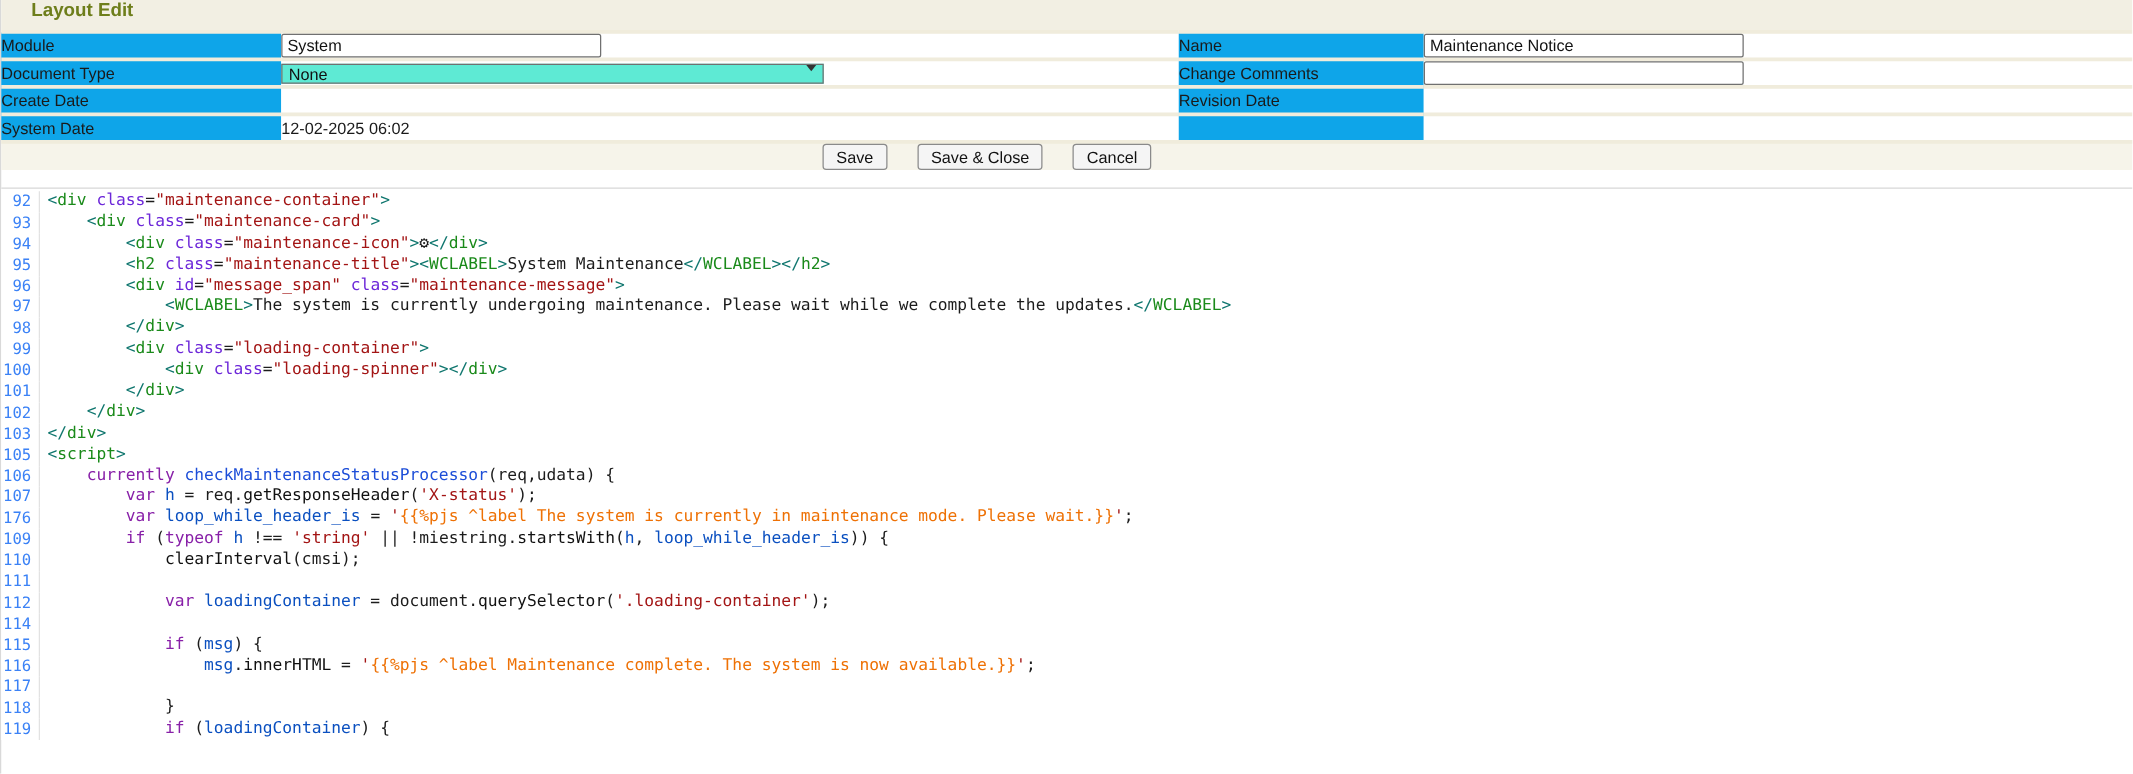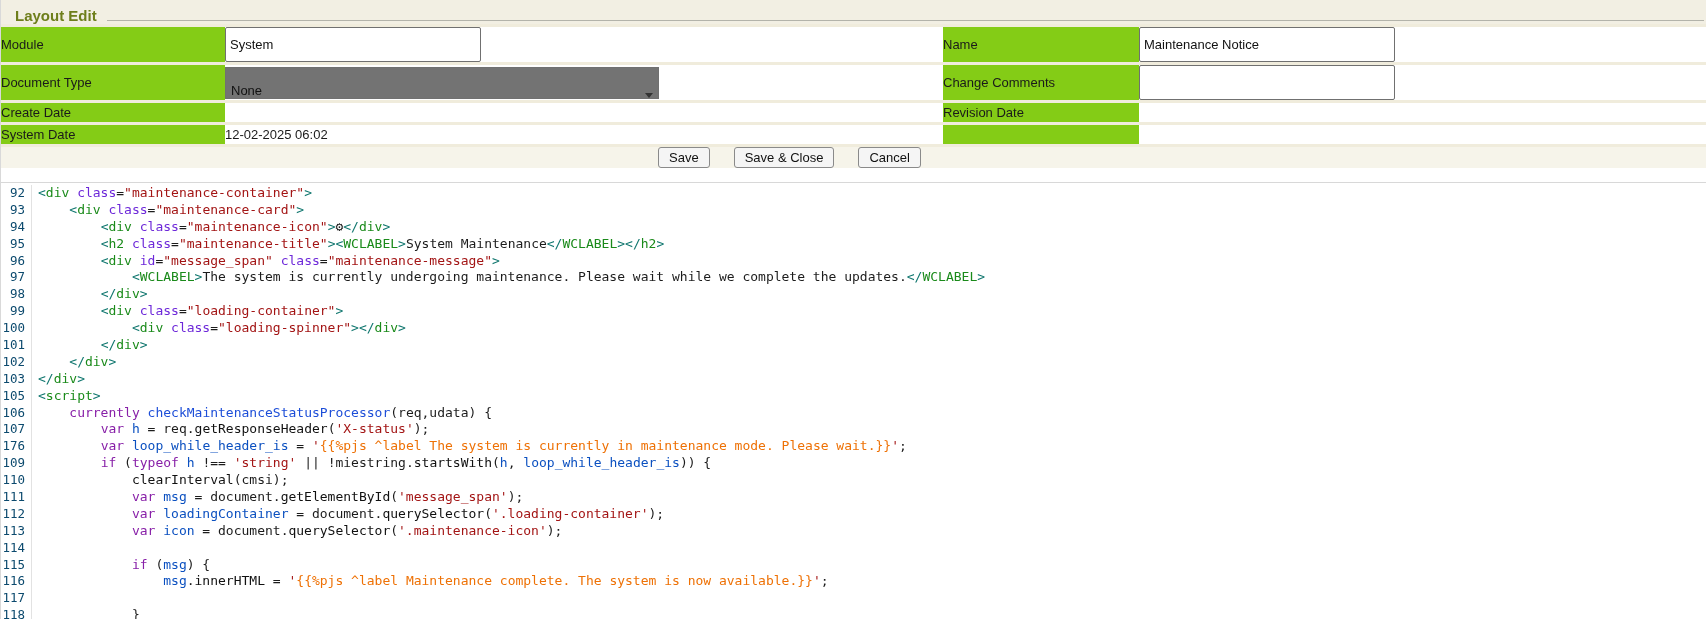--- a/index.html
+++ b/index.html
@@ -7,7 +7,7 @@
   .screen{position:relative;width:1706px;height:619px;border-left:1px solid #d9d9d9;box-sizing:border-box;background:#fff;}
 
   
-  .legend-row{height:24px;background:#f2efe3;display:flex;align-items:flex-end;padding-left:14px;box-sizing:border-box;}
+  .legend-row{height:24px;background:#f2efe3;display:flex;align-items:flex-start;padding-left:24px;box-sizing:border-box;}
   .legend-text{color:#6e7e1b;font-weight:bold;font-size:15px;white-space:nowrap;}
   .legend-line{flex:1;height:1px;background:#b3b3aa;margin-left:10px;margin-right:2px;position:relative;top:-3px;}
 

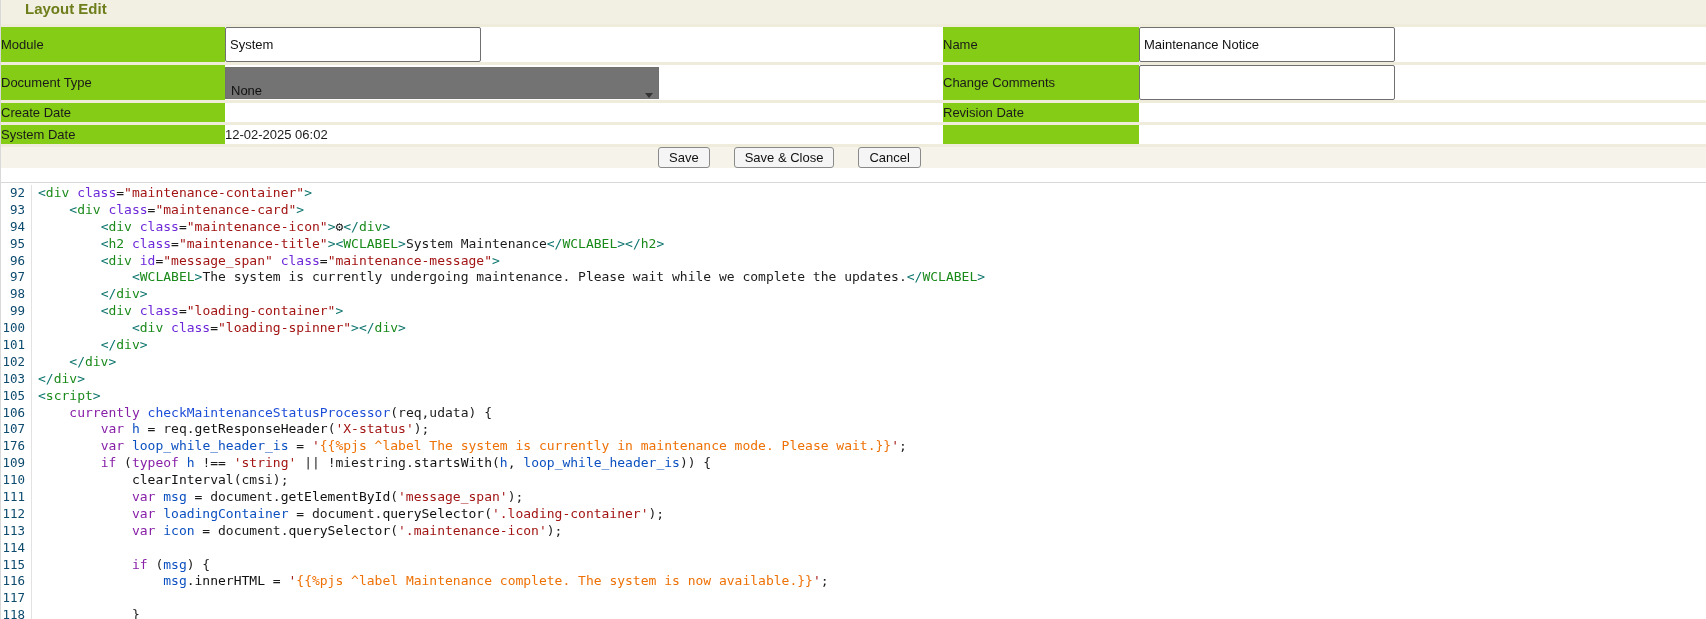--- a/index.html
+++ b/index.html
@@ -14,7 +14,7 @@
   
   table.form{width:100%;border-collapse:collapse;table-layout:fixed;}
   table.form td{border-top:3px solid #f0ecdc;height:19px;padding:0;vertical-align:middle;font-size:13px;color:#1a1a1a;}
-  td.lbl{background:#84cc16;padding-left:8px;}
+  td.lbl{background:#0ea5e9;padding-left:8px;}
   td.val{background:#fff;padding-left:2px;}
   .txt{width:256px;height:35px;border:1px solid #707070;border-radius:2px;font-family:"Liberation Sans",sans-serif;font-size:13px;padding:0 4px;box-sizing:border-box;background:#fff;color:#111;}
   .sel{width:434px;height:32px;border:1px solid #707070;background:#737373;display:flex;align-items:flex-end;justify-content:space-between;padding:0 5px 0 5px;box-sizing:border-box;font-size:13px;color:#111;}

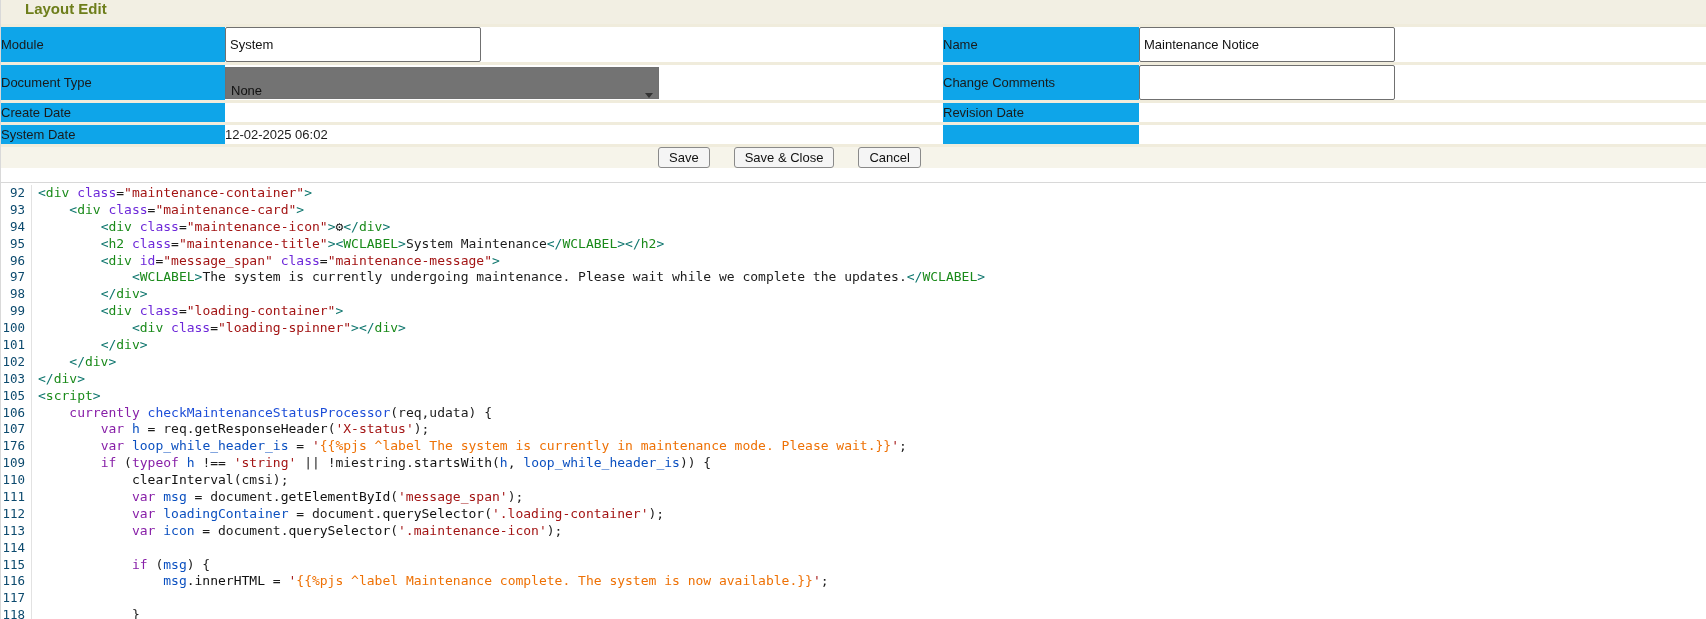--- a/index.html
+++ b/index.html
@@ -16,7 +16,7 @@
   table.form td{border-top:3px solid #f0ecdc;height:19px;padding:0;vertical-align:middle;font-size:13px;color:#1a1a1a;}
   td.lbl{background:#0ea5e9;padding-left:8px;}
   td.val{background:#fff;padding-left:2px;}
-  .txt{width:256px;height:35px;border:1px solid #707070;border-radius:2px;font-family:"Liberation Sans",sans-serif;font-size:13px;padding:0 4px;box-sizing:border-box;background:#fff;color:#111;}
+  .txt{width:256px;height:19px;border:1px solid #707070;border-radius:2px;font-family:"Liberation Sans",sans-serif;font-size:13px;padding:0 4px;box-sizing:border-box;background:#fff;color:#111;}
   .sel{width:434px;height:32px;border:1px solid #707070;background:#737373;display:flex;align-items:flex-end;justify-content:space-between;padding:0 5px 0 5px;box-sizing:border-box;font-size:13px;color:#111;}
   .sel .arrow{width:0;height:0;border-left:4px solid transparent;border-right:4px solid transparent;border-top:5px solid #333;}
   .date-text{padding-left:2px;}

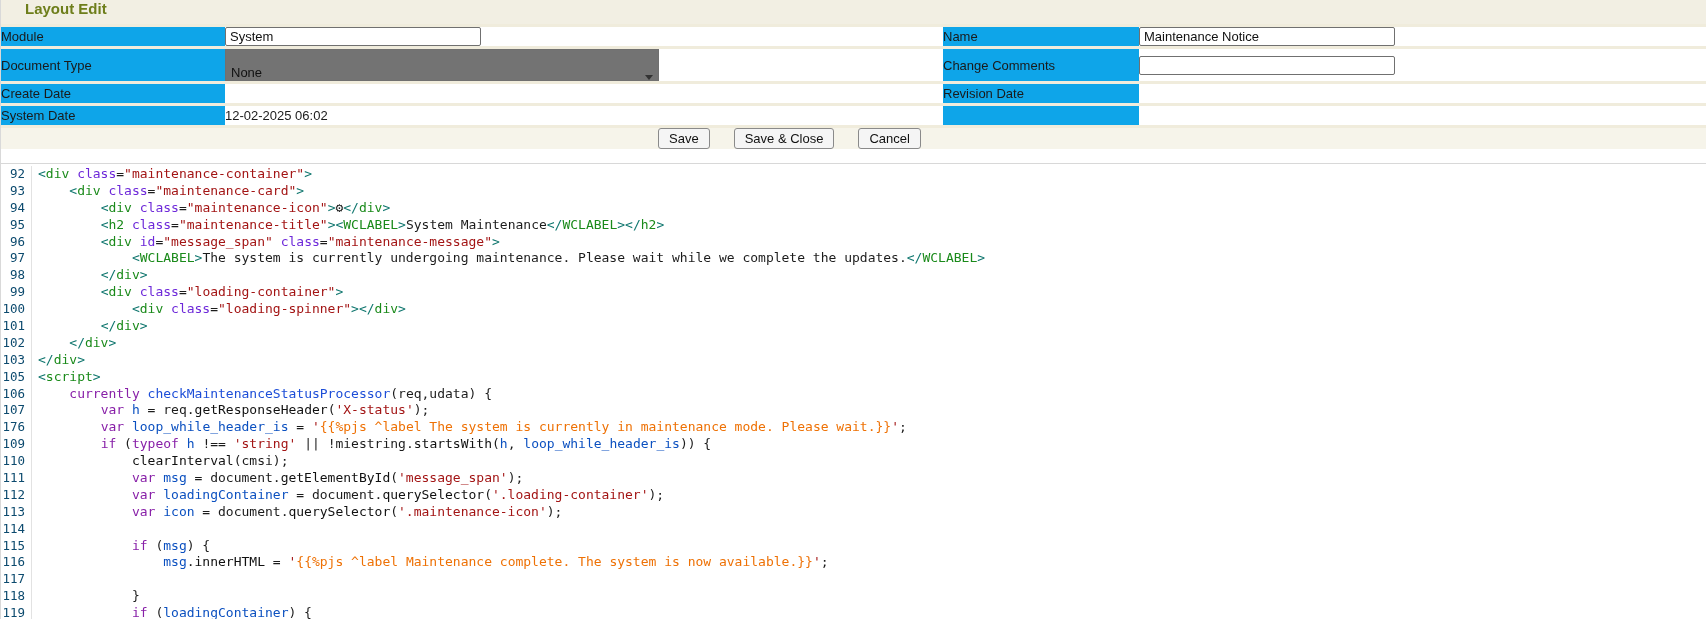--- a/index.html
+++ b/index.html
@@ -17,7 +17,7 @@
   td.lbl{background:#0ea5e9;padding-left:8px;}
   td.val{background:#fff;padding-left:2px;}
   .txt{width:256px;height:19px;border:1px solid #707070;border-radius:2px;font-family:"Liberation Sans",sans-serif;font-size:13px;padding:0 4px;box-sizing:border-box;background:#fff;color:#111;}
-  .sel{width:434px;height:32px;border:1px solid #707070;background:#737373;display:flex;align-items:flex-end;justify-content:space-between;padding:0 5px 0 5px;box-sizing:border-box;font-size:13px;color:#111;}
+  .sel{width:434px;height:16px;border:1px solid #707070;background:#5eead4;display:flex;align-items:flex-start;justify-content:space-between;padding:0 5px 0 5px;box-sizing:border-box;font-size:13px;color:#111;}
   .sel .arrow{width:0;height:0;border-left:4px solid transparent;border-right:4px solid transparent;border-top:5px solid #333;}
   .date-text{padding-left:2px;}
 

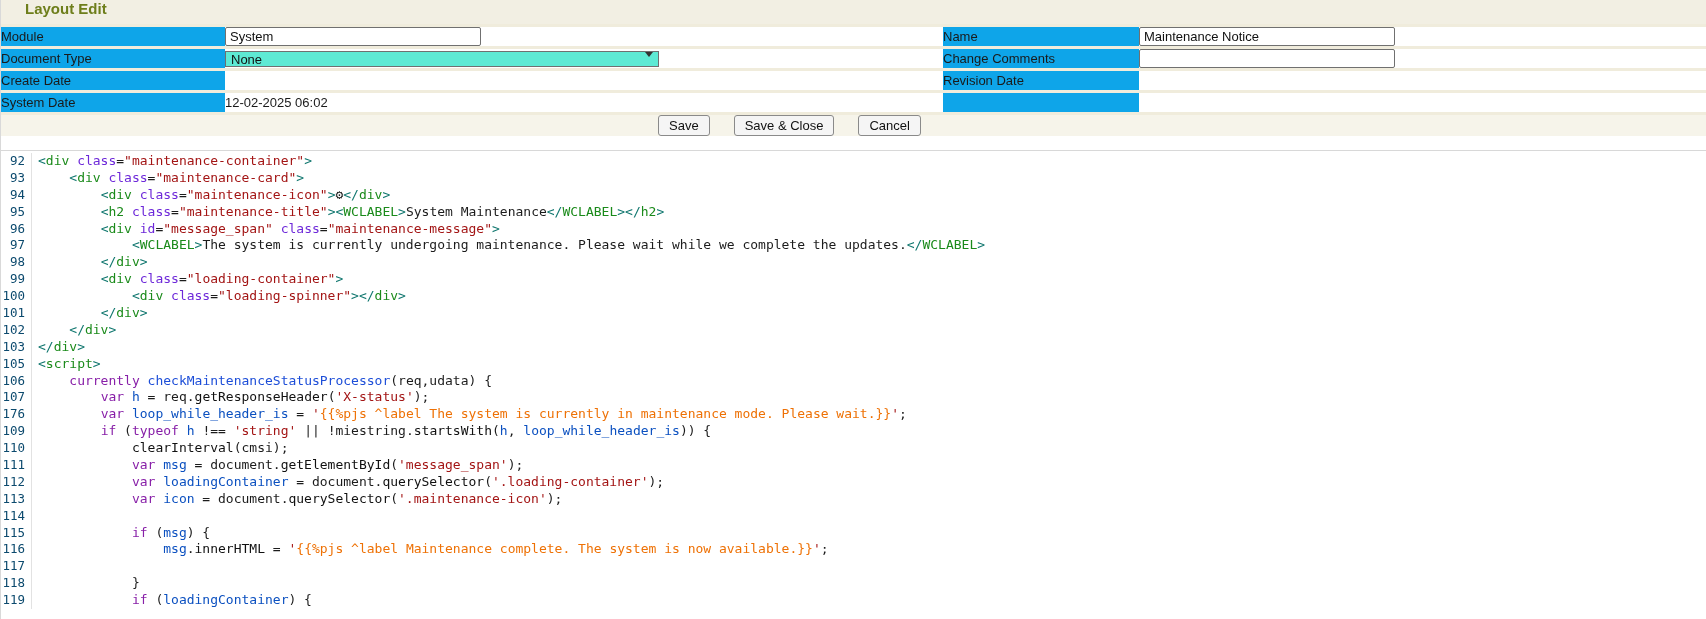--- a/index.html
+++ b/index.html
@@ -28,7 +28,7 @@
   
   .editor{margin-top:14px;border-top:1px solid #d8d8d8;padding-top:2px;background:#fff;}
   .code-line{display:flex;height:16.9px;line-height:16.9px;font-family:"DejaVu Sans Mono",monospace;font-size:13px;}
-  .ln{flex:0 0 31px;text-align:right;padding-right:6px;color:#0c4a6e;border-right:1px solid #e2e2e2;box-sizing:border-box;font-size:12.5px;}
+  .ln{flex:0 0 31px;text-align:right;padding-right:6px;color:#3b82f6;border-right:1px solid #e2e2e2;box-sizing:border-box;font-size:12.5px;}
   .code{padding-left:6px;white-space:pre;color:#1c1c1c;}
   .tk-tb{color:#0f766e}
   .tk-tag{color:#1a8a1a}

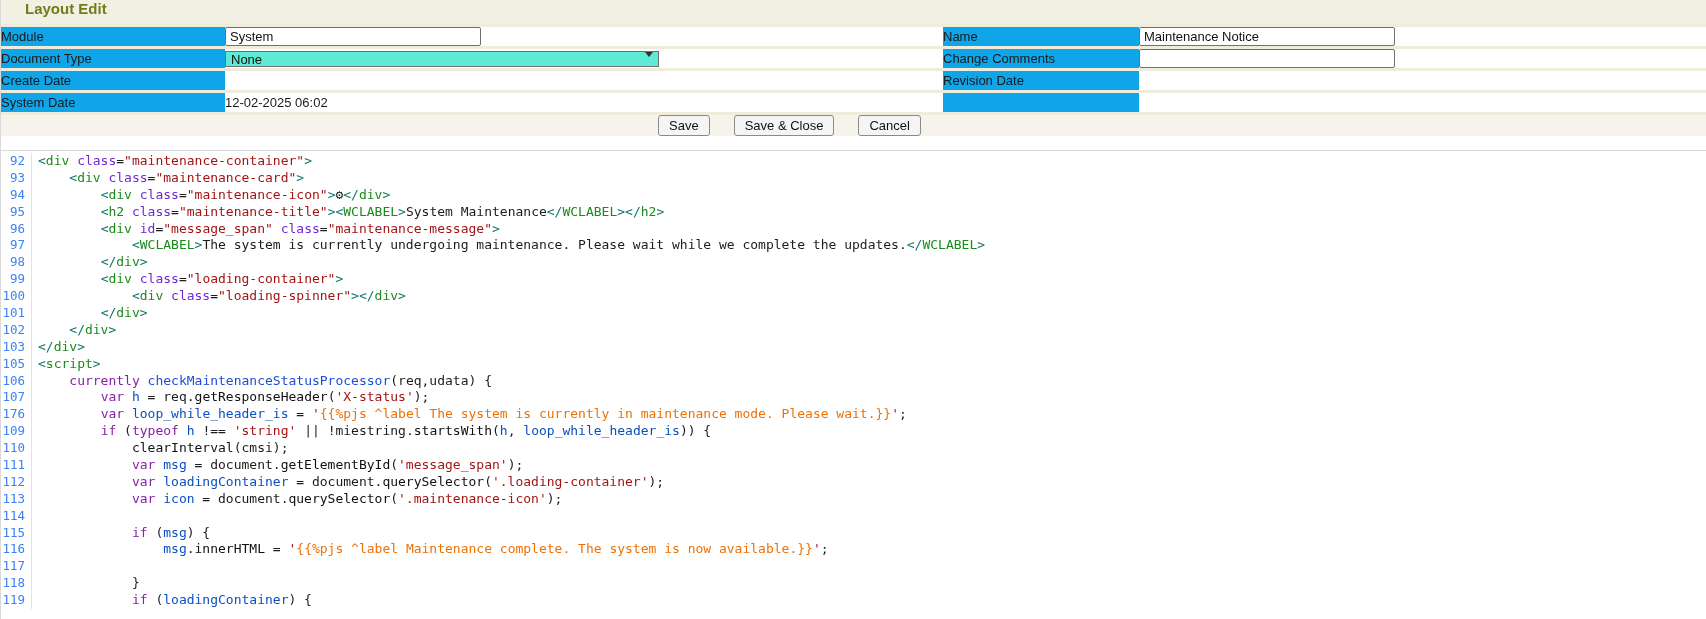--- a/index.html
+++ b/index.html
@@ -173,7 +173,6 @@
         </div>
         <div class="code-line">
           <span class="ln">111</span>
-          <span class="code"><span class="tk-pl">            </span><span class="tk-kw">var</span><span class="tk-pl"> </span><span class="tk-vr">msg</span><span class="tk-pl"> = document.</span><span class="tk-fn">getElementById</span><span class="tk-pl">(</span><span class="tk-st">'message_span'</span><span class="tk-pl">);</span></span>
         </div>
         <div class="code-line">
           <span class="ln">112</span>

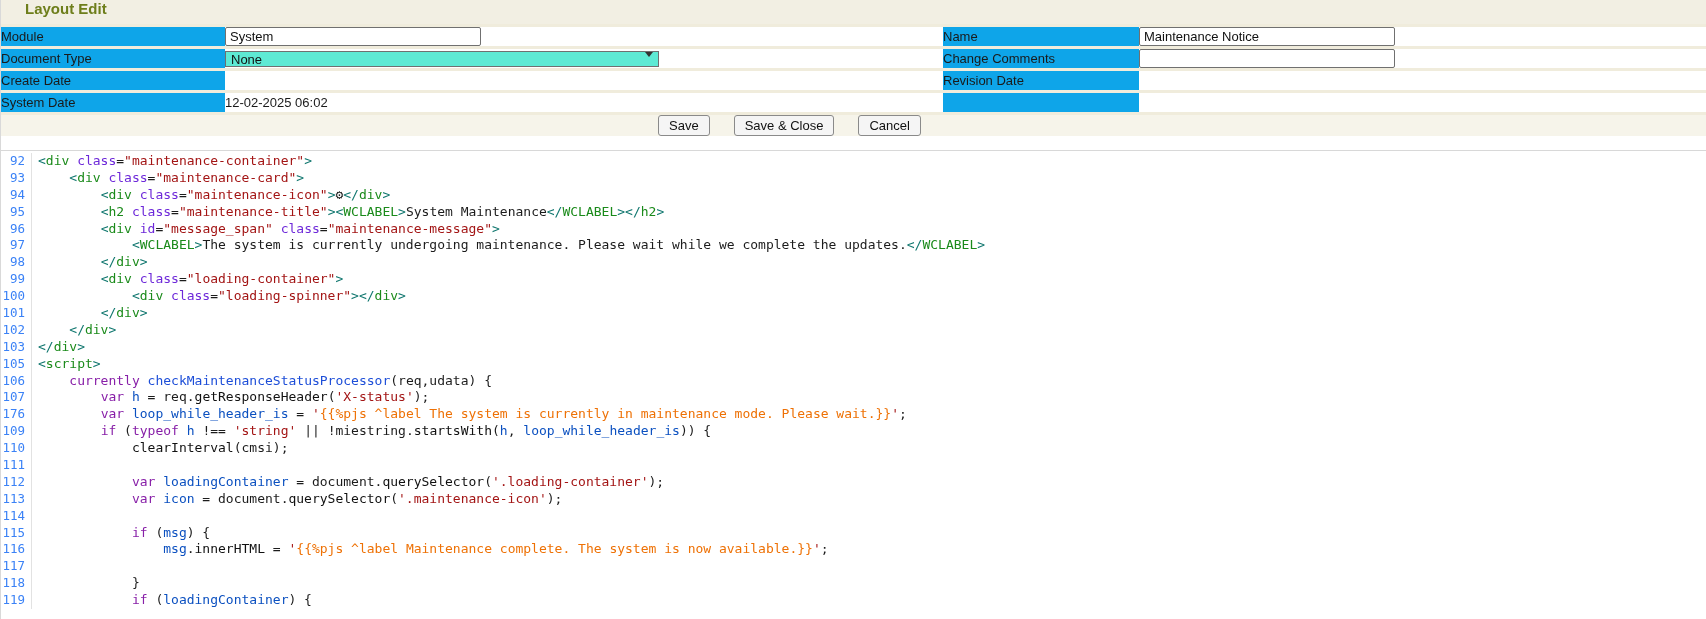--- a/index.html
+++ b/index.html
@@ -179,10 +179,6 @@
           <span class="code"><span class="tk-pl">            </span><span class="tk-kw">var</span><span class="tk-pl"> </span><span class="tk-vr">loadingContainer</span><span class="tk-pl"> = document.</span><span class="tk-fn">querySelector</span><span class="tk-pl">(</span><span class="tk-st">'.loading-container'</span><span class="tk-pl">);</span></span>
         </div>
         <div class="code-line">
-          <span class="ln">113</span>
-          <span class="code"><span class="tk-pl">            </span><span class="tk-kw">var</span><span class="tk-pl"> </span><span class="tk-vr">icon</span><span class="tk-pl"> = document.</span><span class="tk-fn">querySelector</span><span class="tk-pl">(</span><span class="tk-st">'.maintenance-icon'</span><span class="tk-pl">);</span></span>
-        </div>
-        <div class="code-line">
           <span class="ln">114</span>
           <span class="code"></span>
         </div>

